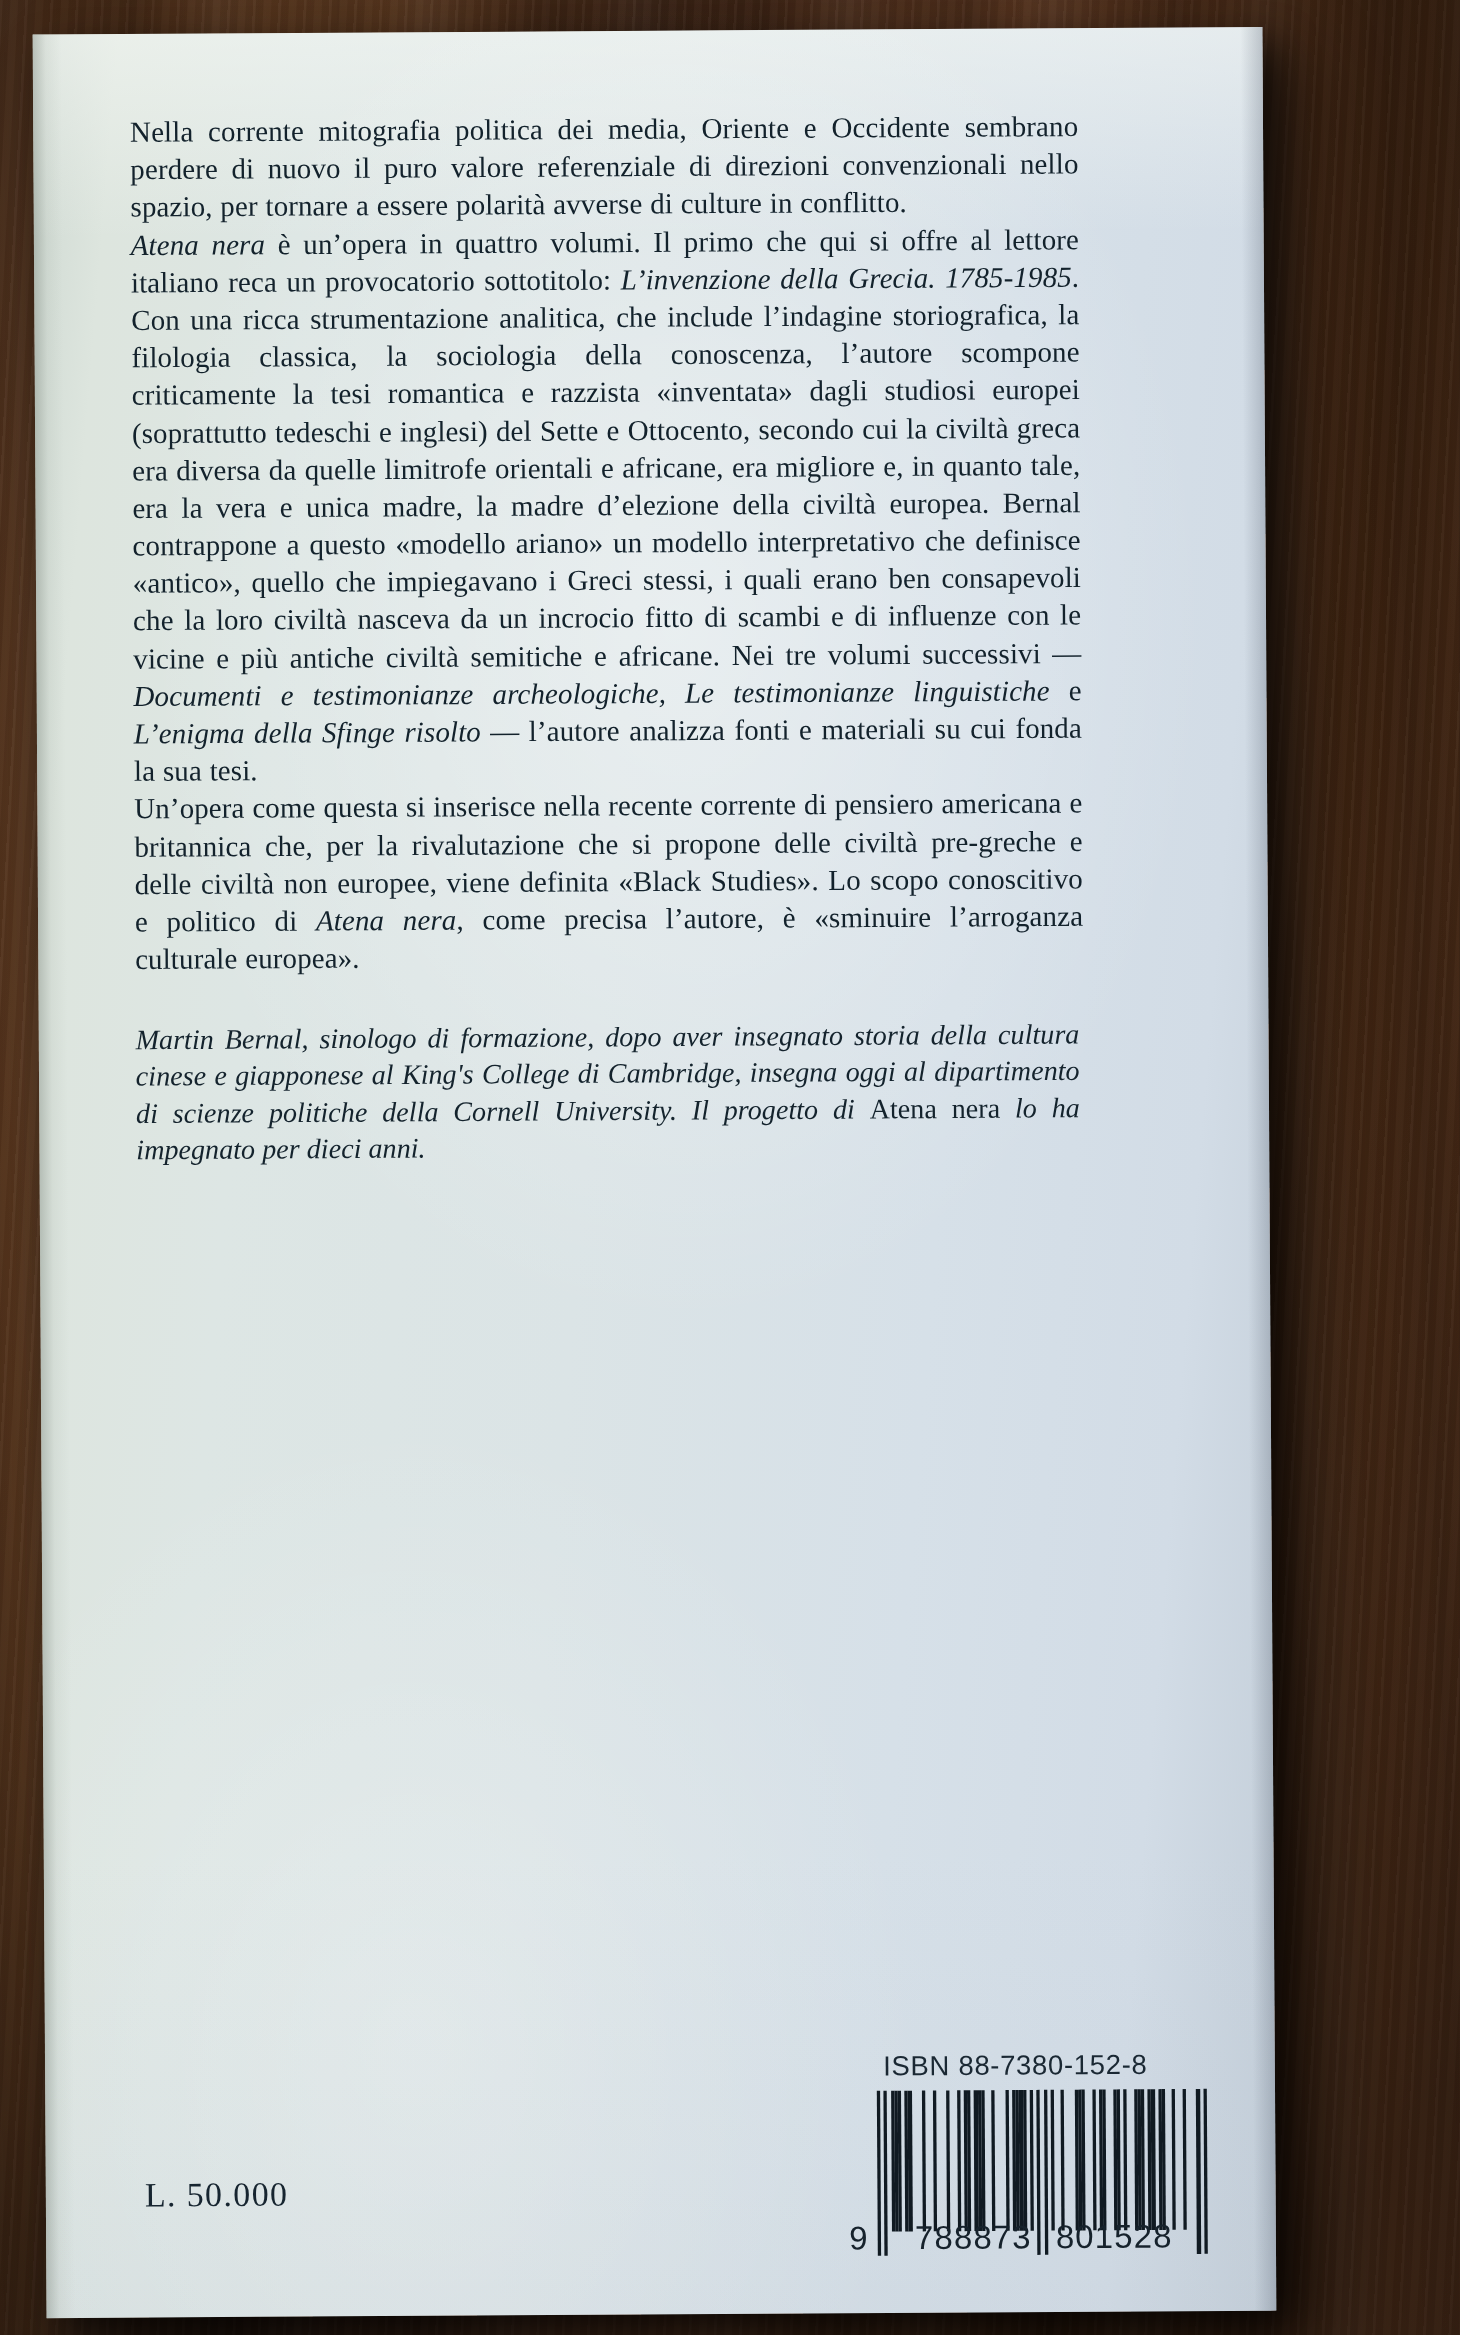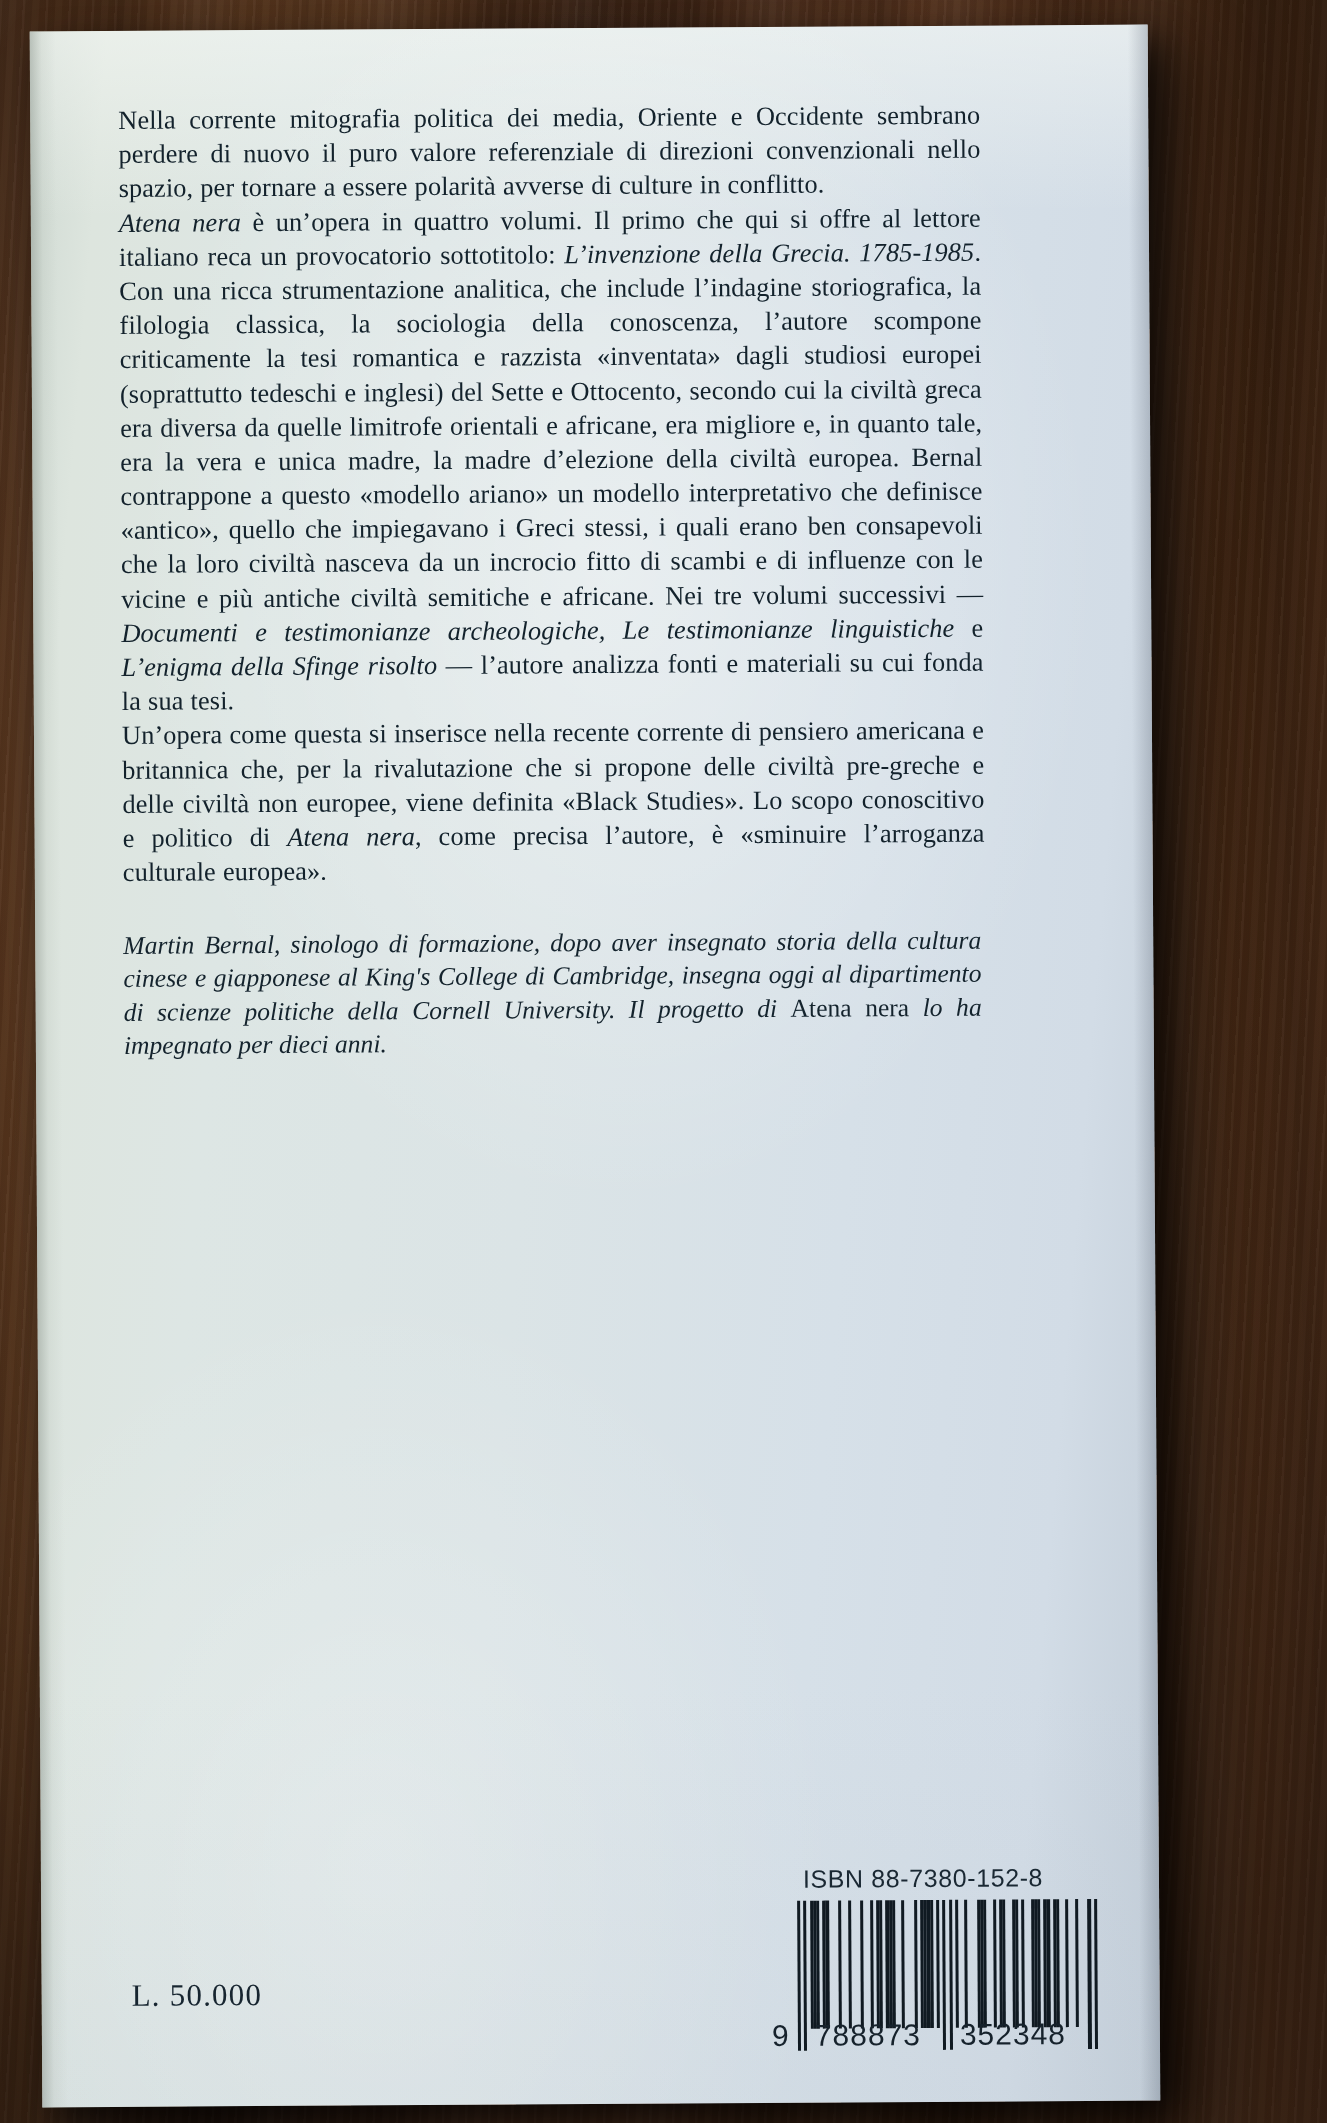--- a/index.html
+++ b/index.html
@@ -199,7 +199,7 @@
     display: flex;
   }
   #ean-lead { width: 26px; text-align: left; }
-  #ean-left { width: 140px; text-align: center; }
+  #ean-left { width: 140px; text-align: right; }
   #ean-right { width: 150px; text-align: center; }
 </style>
 </head>

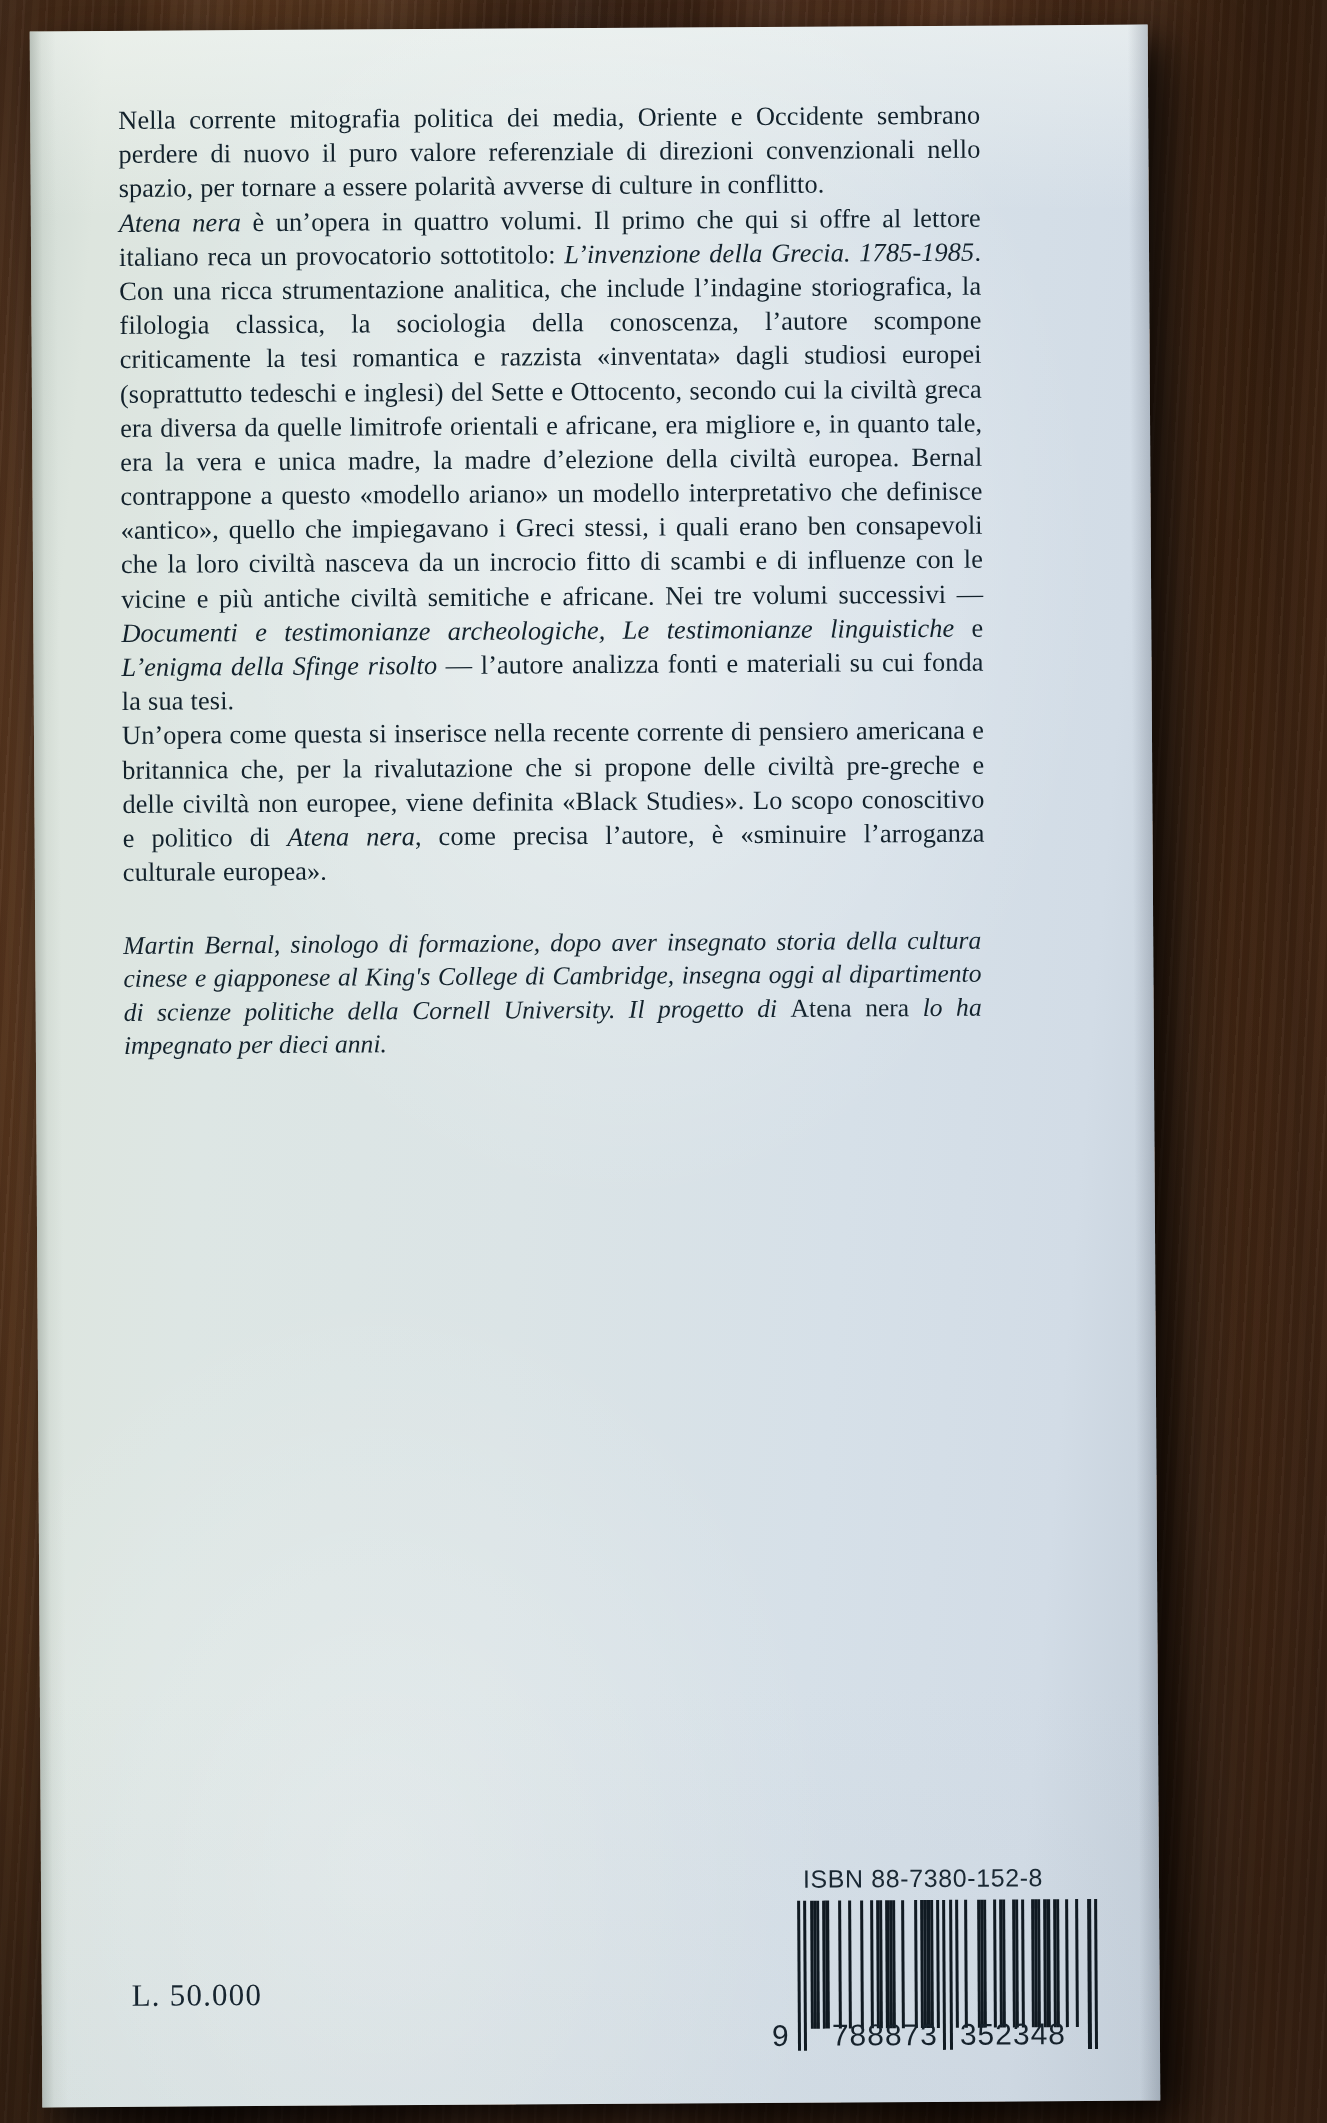--- a/index.html
+++ b/index.html
@@ -326,7 +326,7 @@
       <div id="ean-digits">
         <span id="ean-lead">9</span>
         <span id="ean-left">788873</span>
-        <span id="ean-right">352348</span>
+        <span id="ean-right">801528</span>
       </div>
     </div>
   </div>

